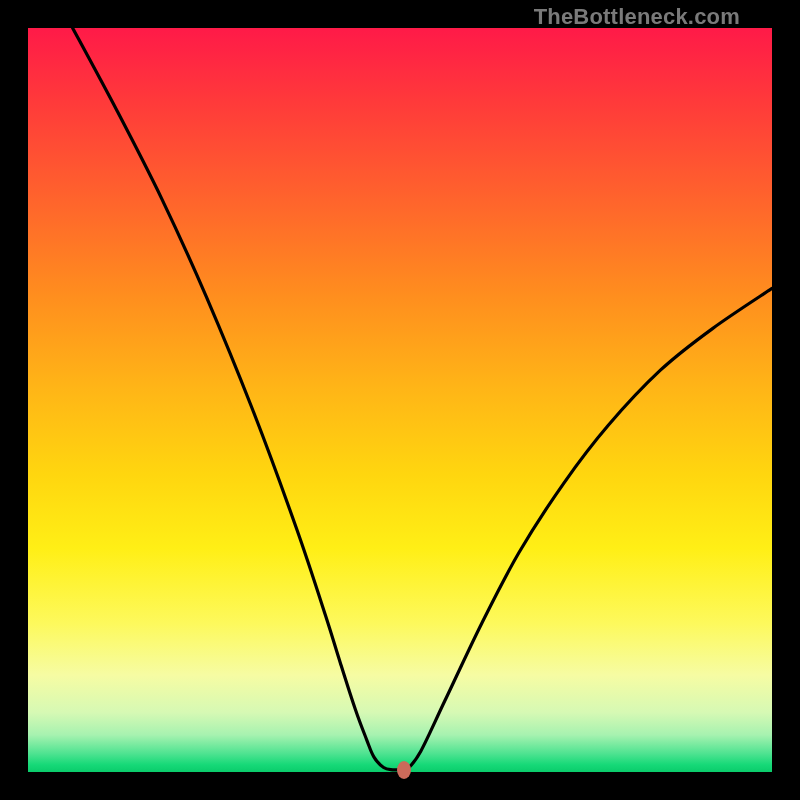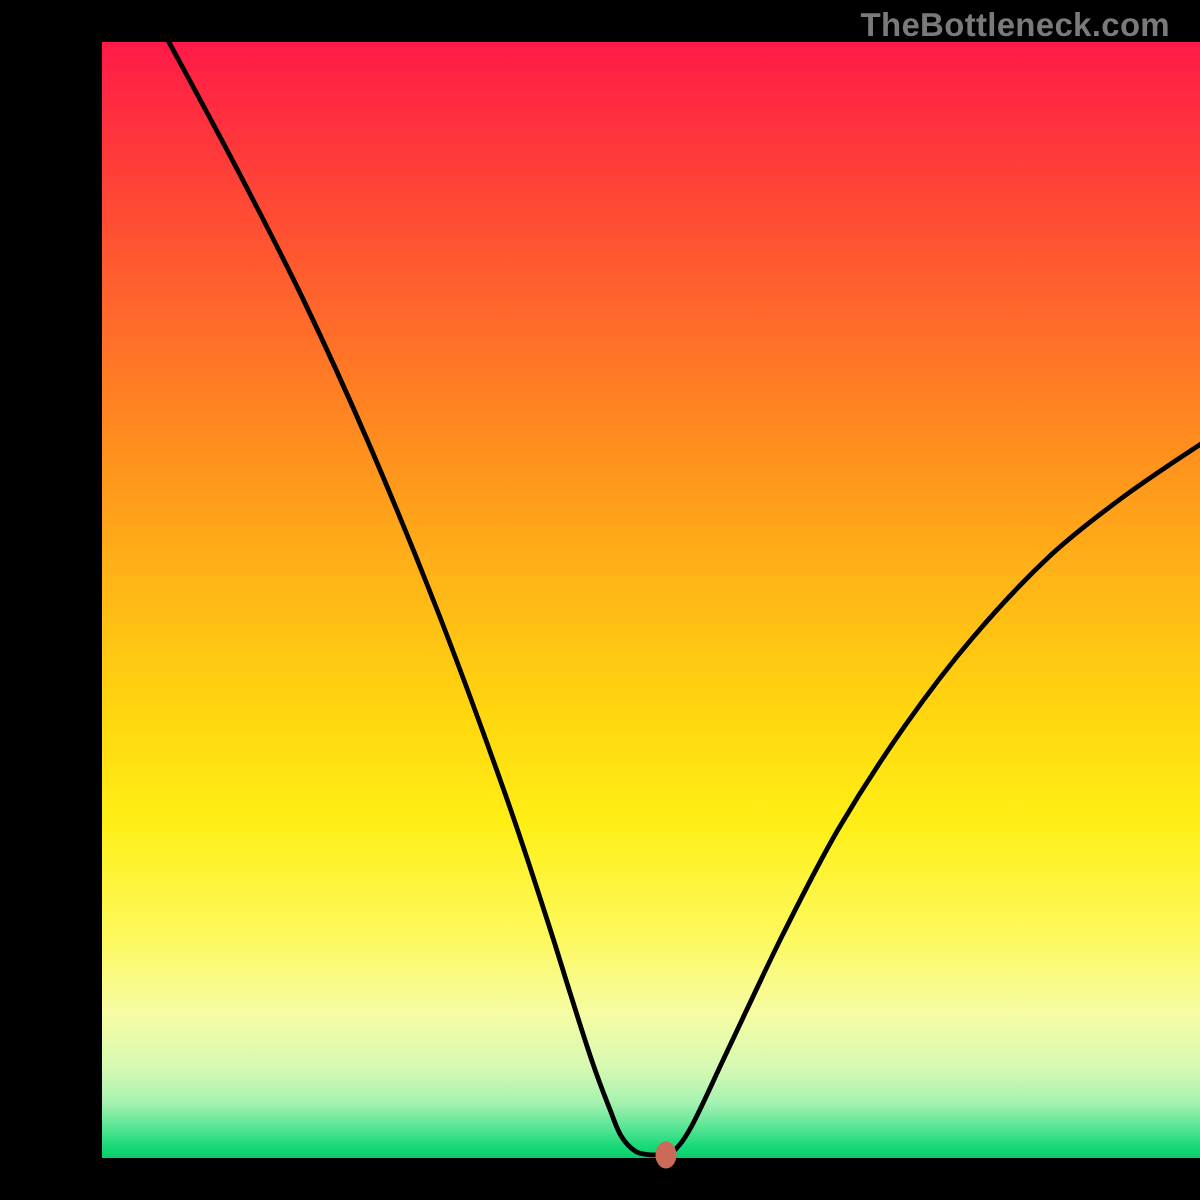--- a/index.html
+++ b/index.html
@@ -18,7 +18,6 @@
     width: 752px;
     height: 800px;
     background: #000;
-    margin-left: 40px;
   }
   .plot {
     position: absolute;

